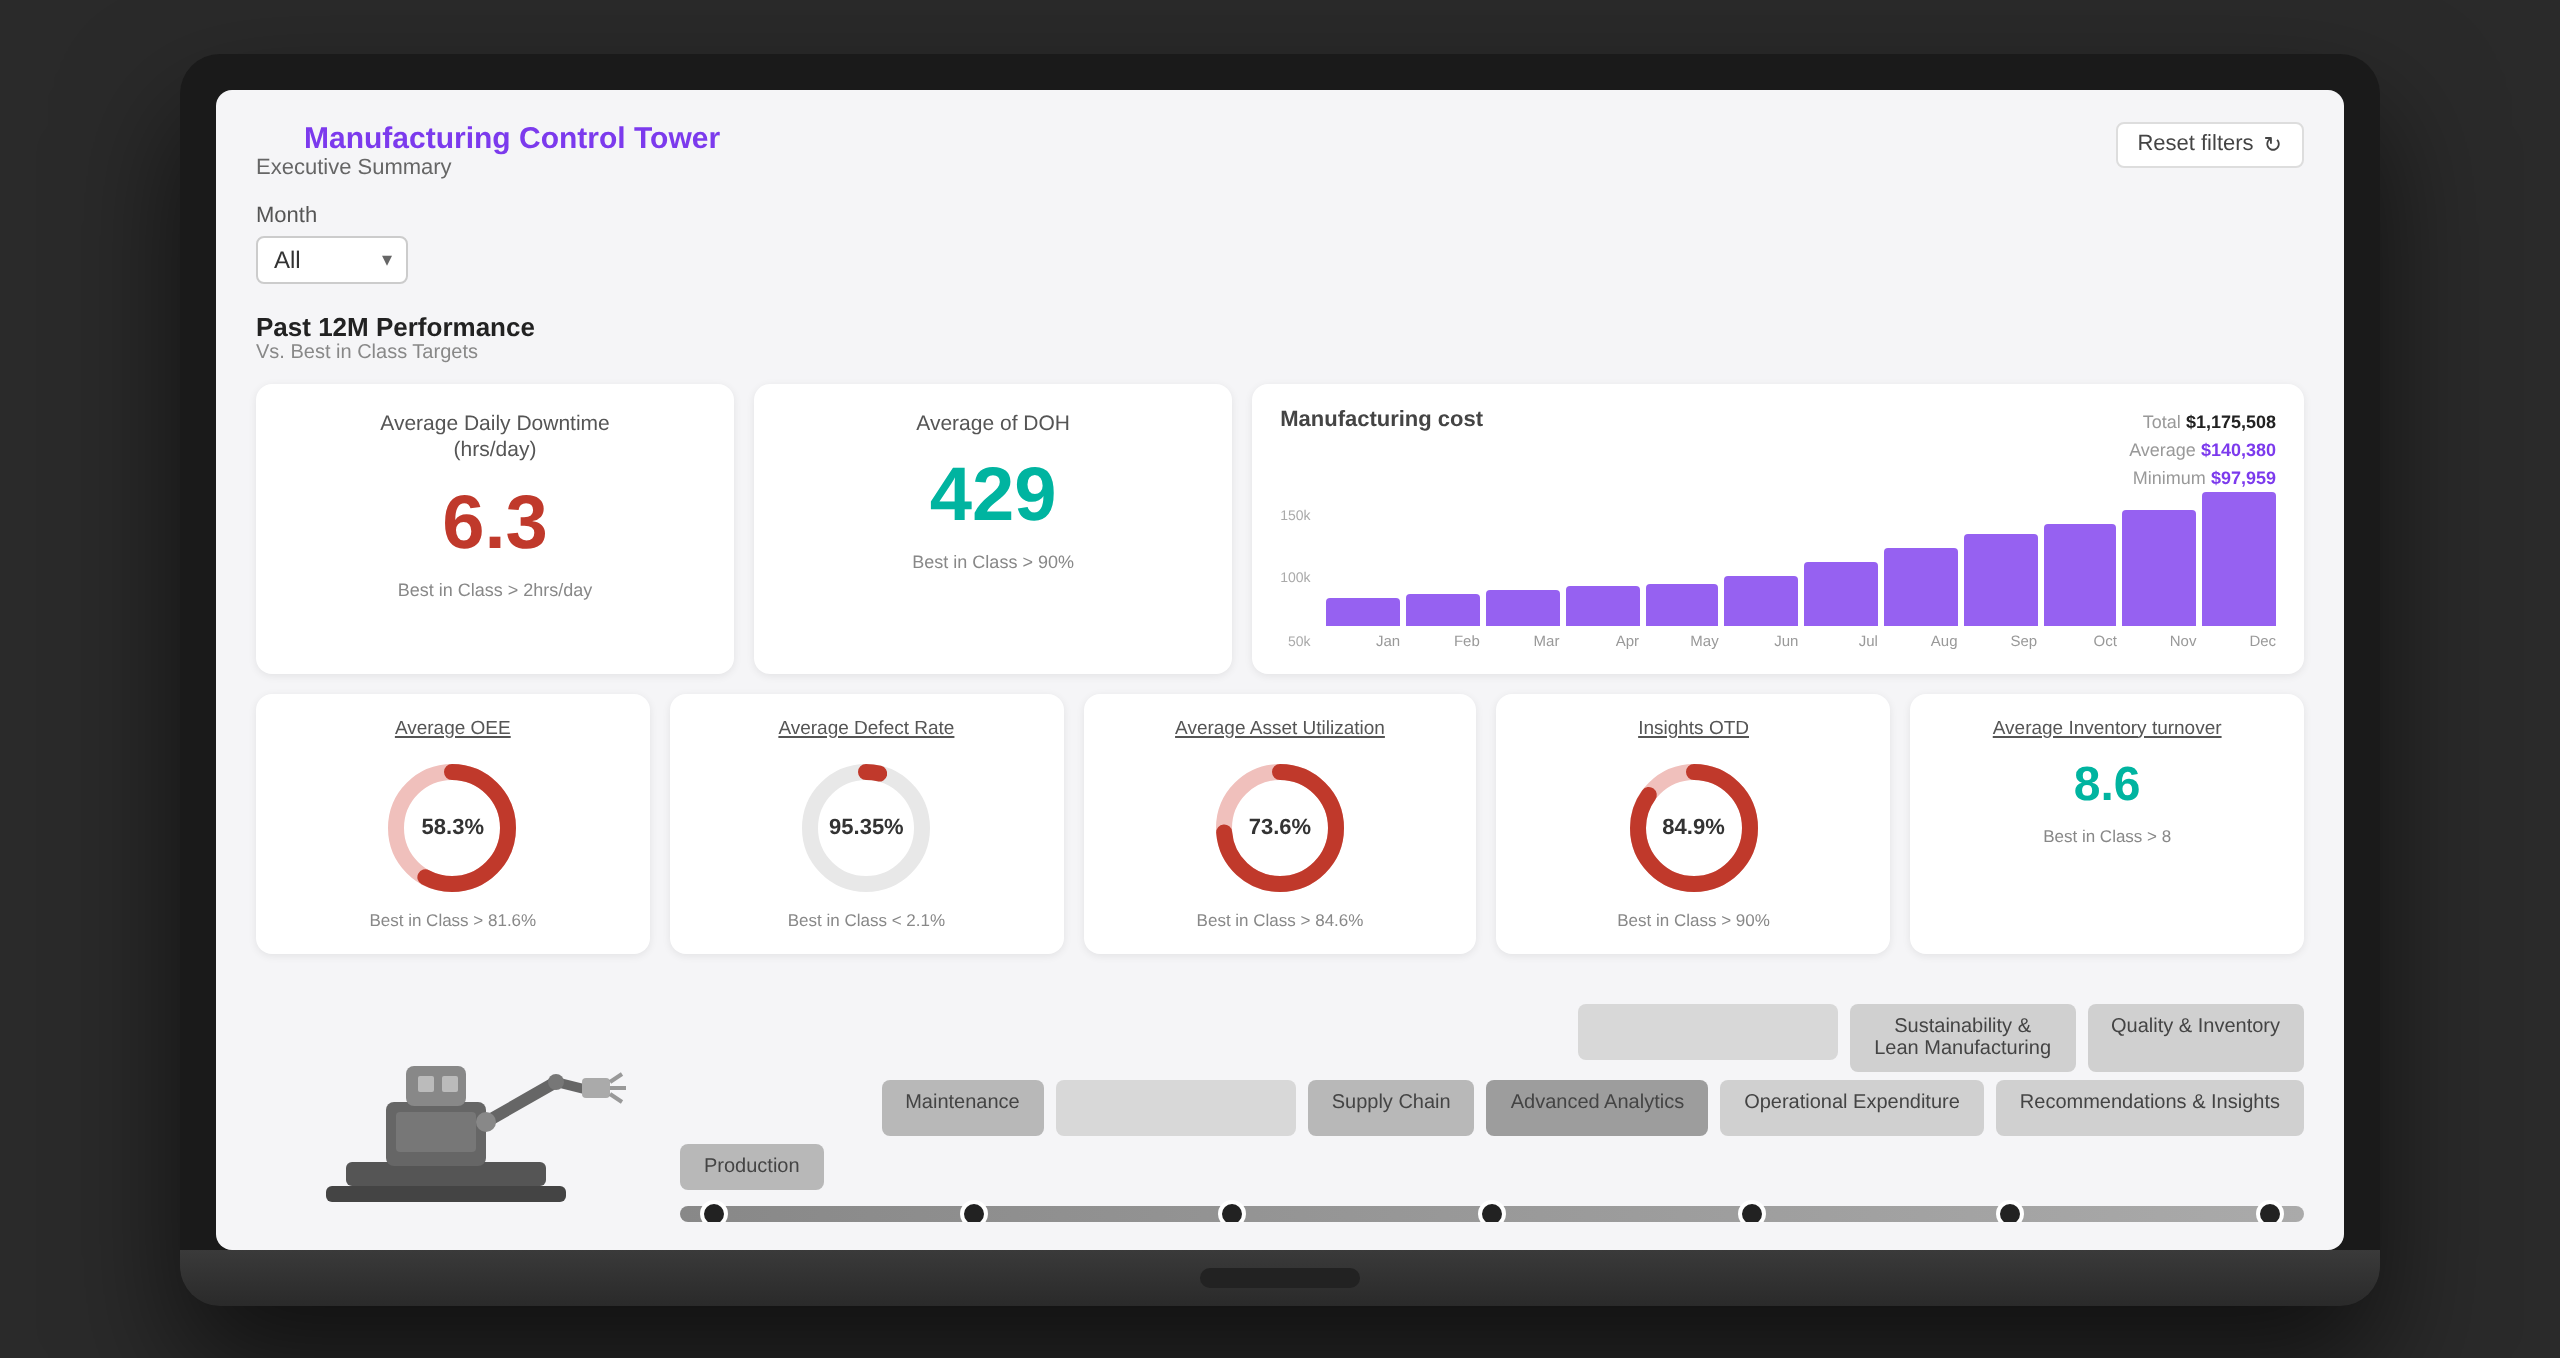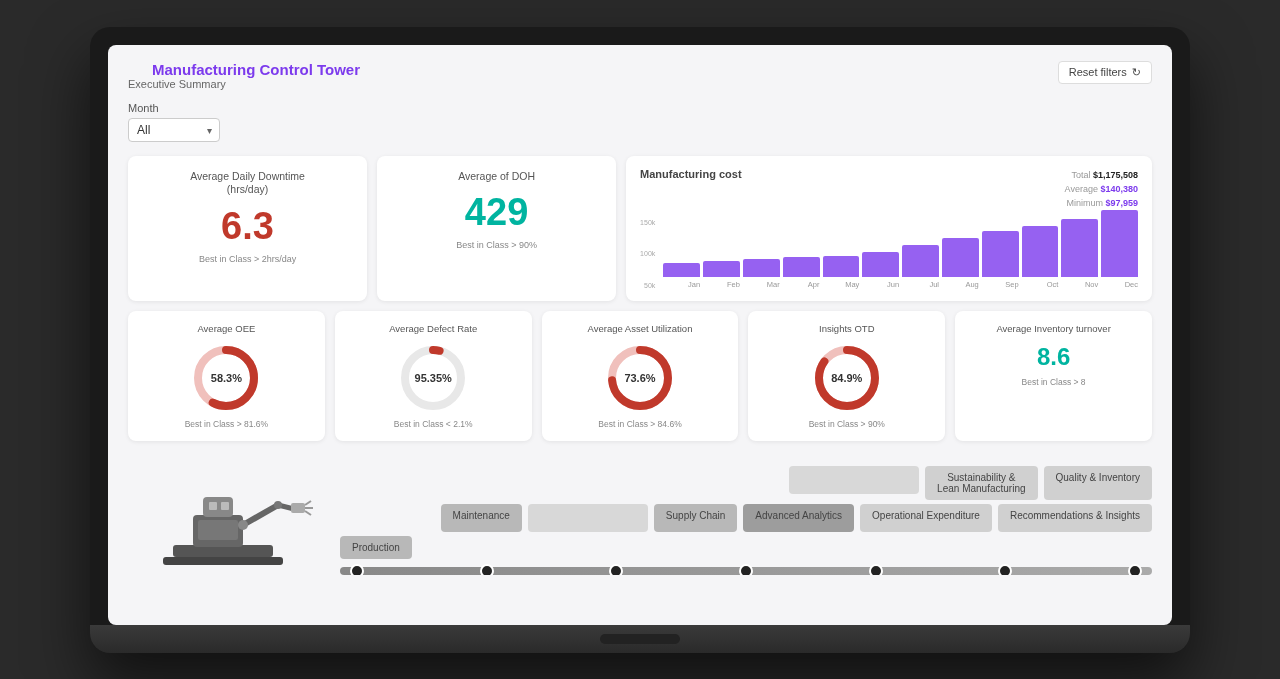--- a/index.html
+++ b/index.html
@@ -96,7 +96,7 @@
       font-size: 12px;
       color: #333;
       appearance: none;
-      width: 92px;
+      width: 76px;
       cursor: pointer;
     }
     .select-wrapper {

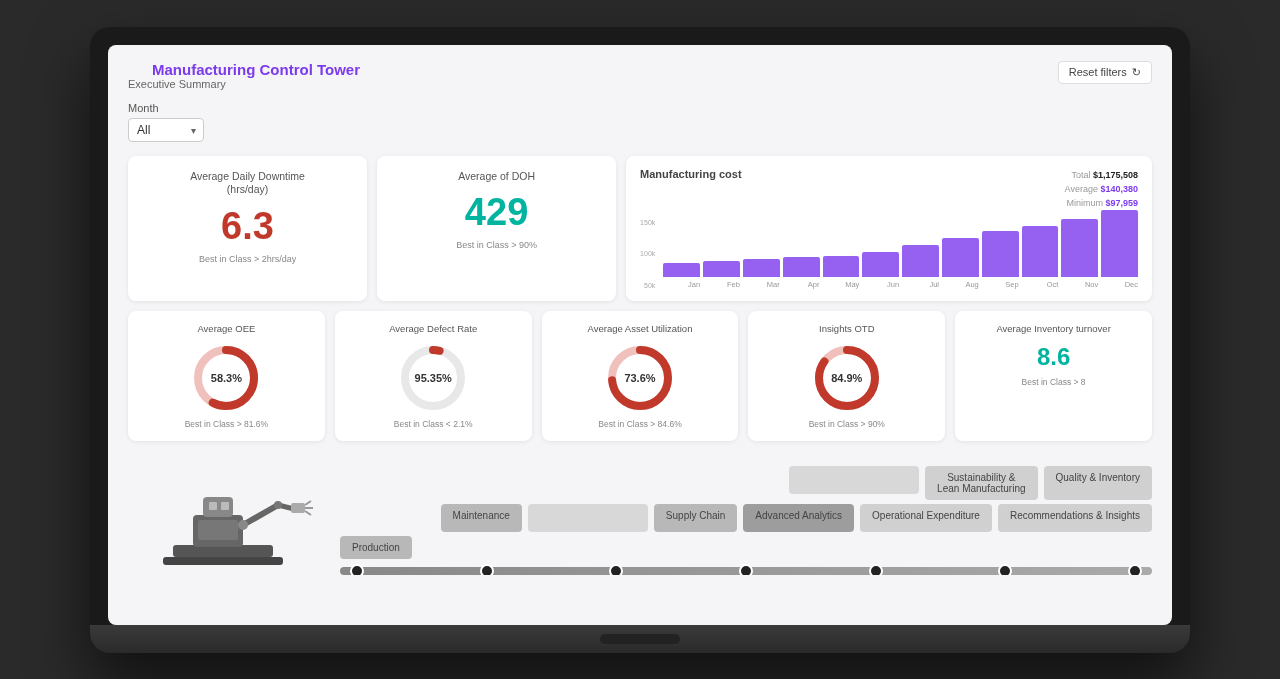--- a/index.html
+++ b/index.html
@@ -395,6 +395,10 @@
         </div>
       </div>
 
+      <div class="section-heading">
+        <div class="section-title">Past 12M Performance</div>
+        <div class="section-subtitle">Vs. Best in Class Targets</div>
+      </div>
 
       <div class="kpi-row1">
 

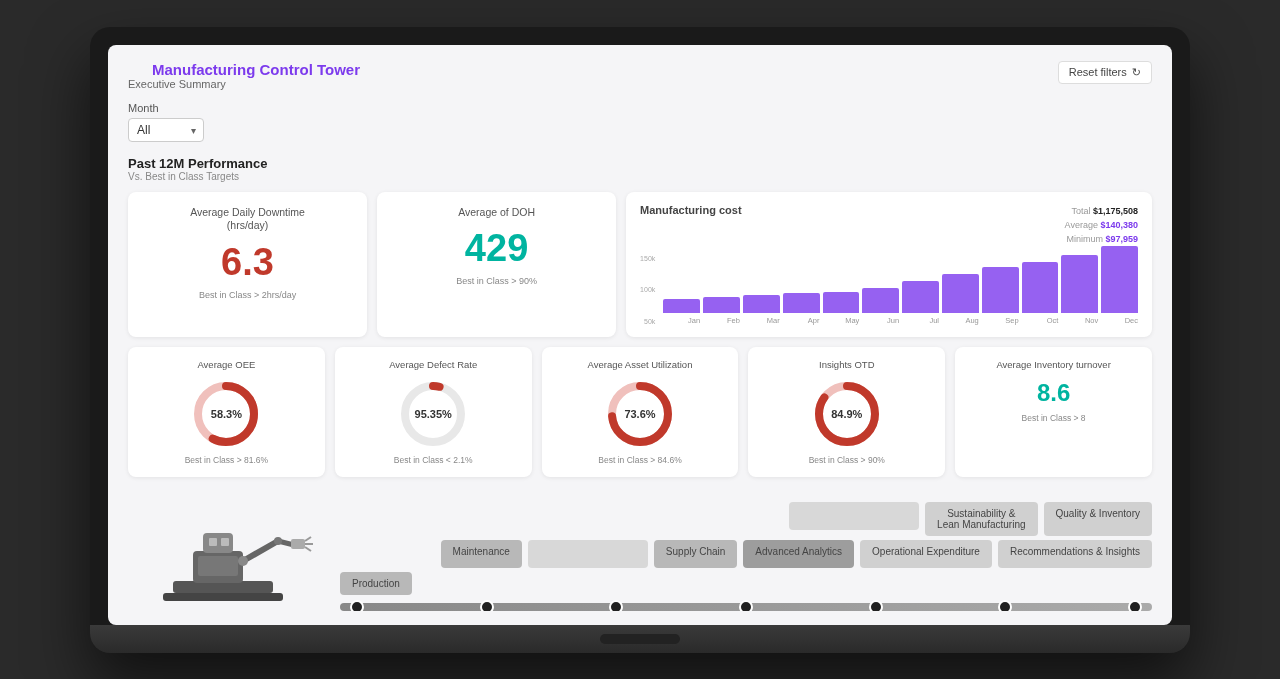--- a/index.html
+++ b/index.html
@@ -257,6 +257,7 @@
       text-align: right;
       margin-bottom: 8px;
       line-height: 1.3;
+      text-decoration: underline;
     }
     .donut-container {
       position: relative;

